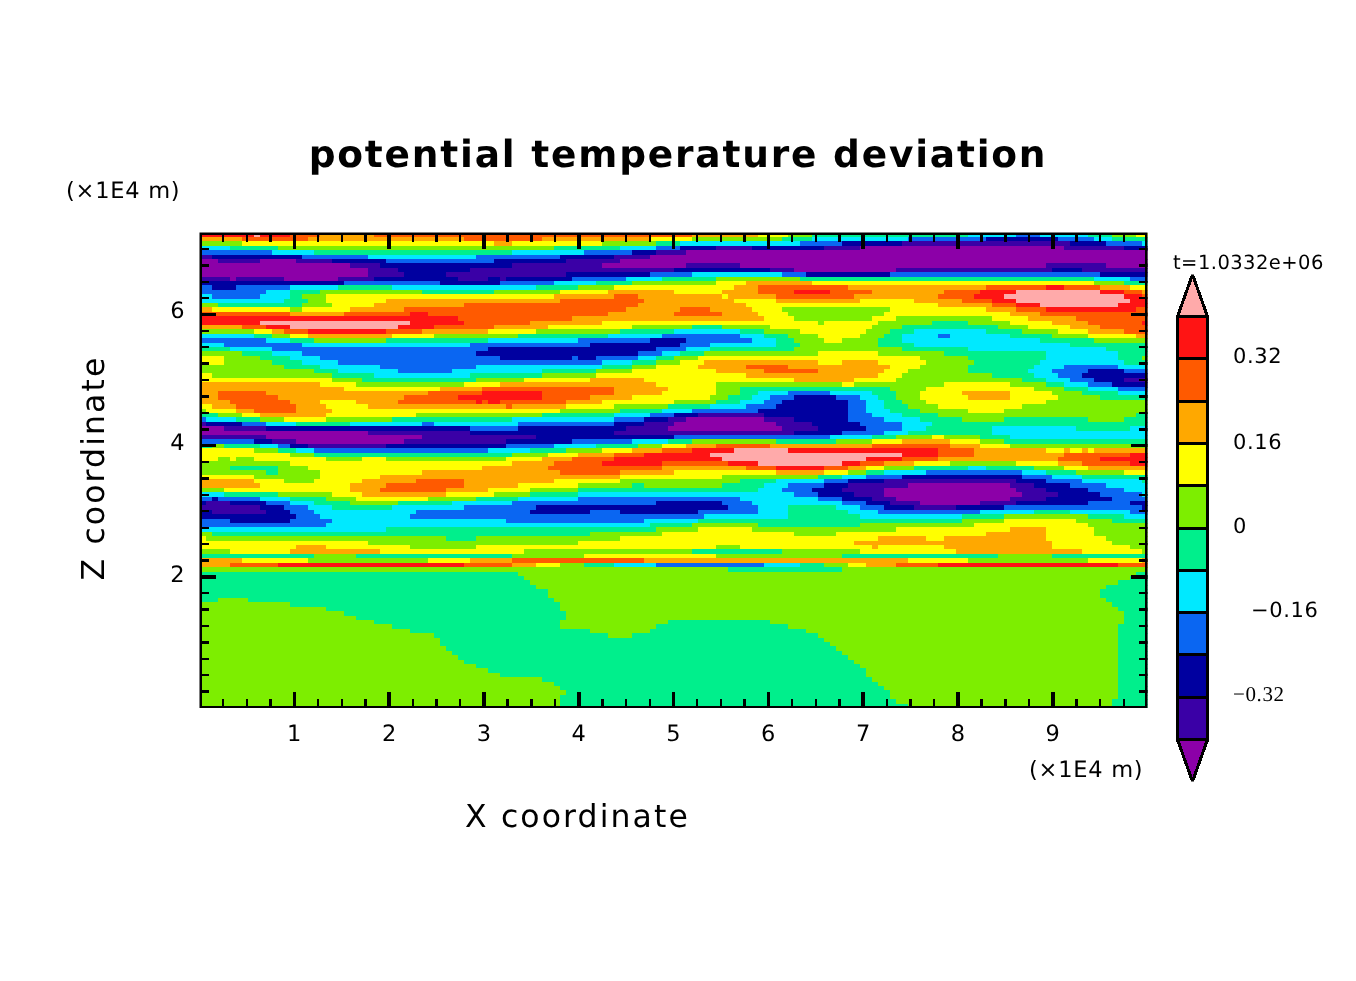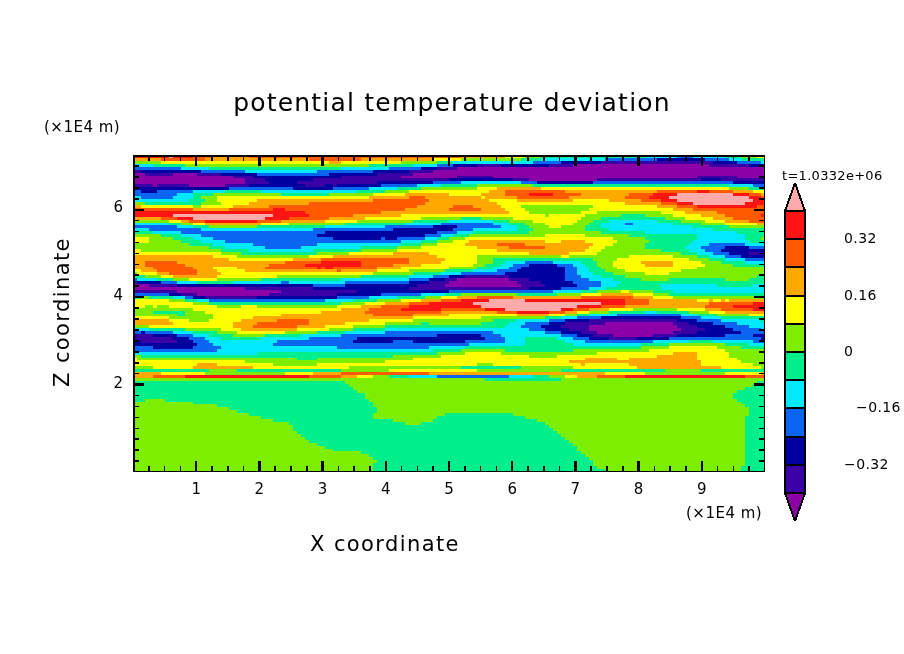--- a/index.html
+++ b/index.html
@@ -7,7 +7,7 @@
        font-family:"DejaVu Sans","Liberation Sans",sans-serif;color:#000;}
   .abs{position:absolute;}
   #title{left:0;top:88px;width:904px;text-align:center;font-size:25px;
-         letter-spacing:1.2px;font-weight:400;}
+         letter-spacing:1.2px;font-weight:700;}
   #unit-top{left:44px;top:118px;font-size:15px;letter-spacing:.5px;}
   #tstamp{left:782px;top:149px;font-size:13px;letter-spacing:.3px;margin-top:19px;}
   #unit-bottom{left:686px;top:504px;font-size:15px;letter-spacing:.5px;}

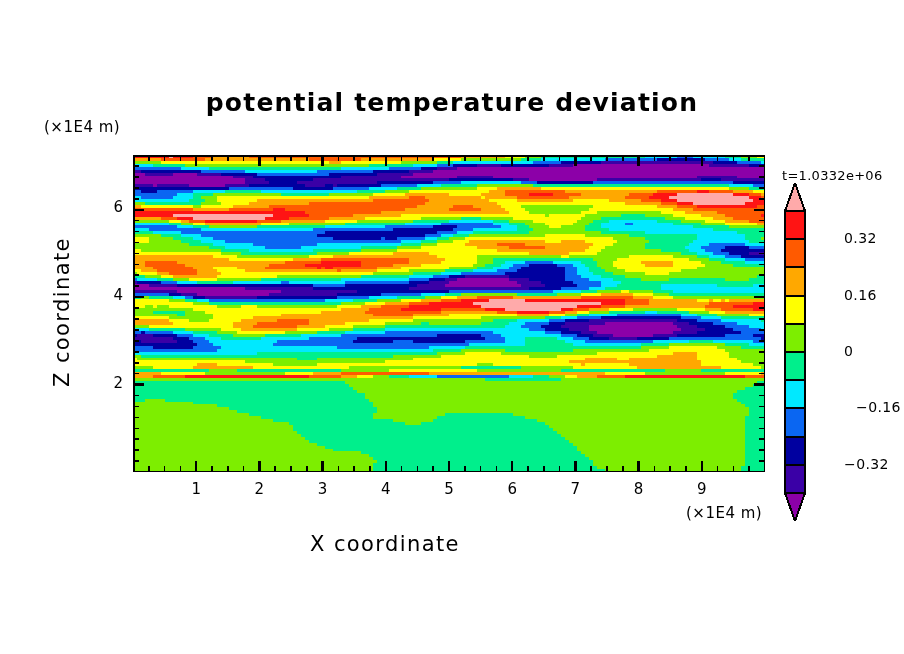--- a/index.html
+++ b/index.html
@@ -18,8 +18,8 @@
   #plotwrap{left:133px;top:155px;width:632px;height:317px;}
   #plotwrap svg{display:block;}
   #cbarwrap{left:780px;top:183px;width:30px;height:338px;}
-  .cb-lab{position:absolute;left:844px;font-size:14px;letter-spacing:.4px;
-          white-space:nowrap;}
+  .cb-lab{position:absolute;left:806px;font-size:14px;letter-spacing:.4px;
+          white-space:nowrap;padding-left:16px;}
   .xtick-lab{position:absolute;font-size:15px;text-align:center;width:30px;}
   .ytick-lab{position:absolute;font-size:15px;text-align:right;width:24px;}
 </style>

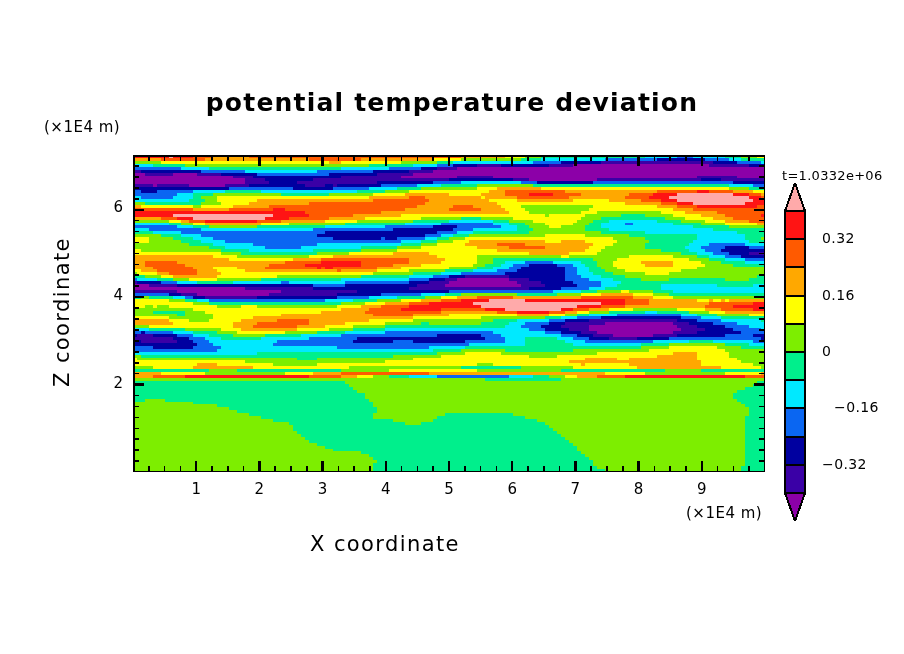--- a/index.html
+++ b/index.html
@@ -1488,7 +1488,7 @@
     <div class="cb-lab" style="top: 286.6px;">0.16</div>
     <div class="cb-lab" style="top: 343px;">0</div>
     <div class="cb-lab" style="top: 399.4px; margin-left: 12px;">−0.16</div>
-    <div class="cb-lab" style="top: 455.8px;">−0.32</div>
+    <div class="cb-lab" style="top: 455.8px; font-family: Liberation Serif, serif;">−0.32</div>
   </div>
 
 </body></html>

